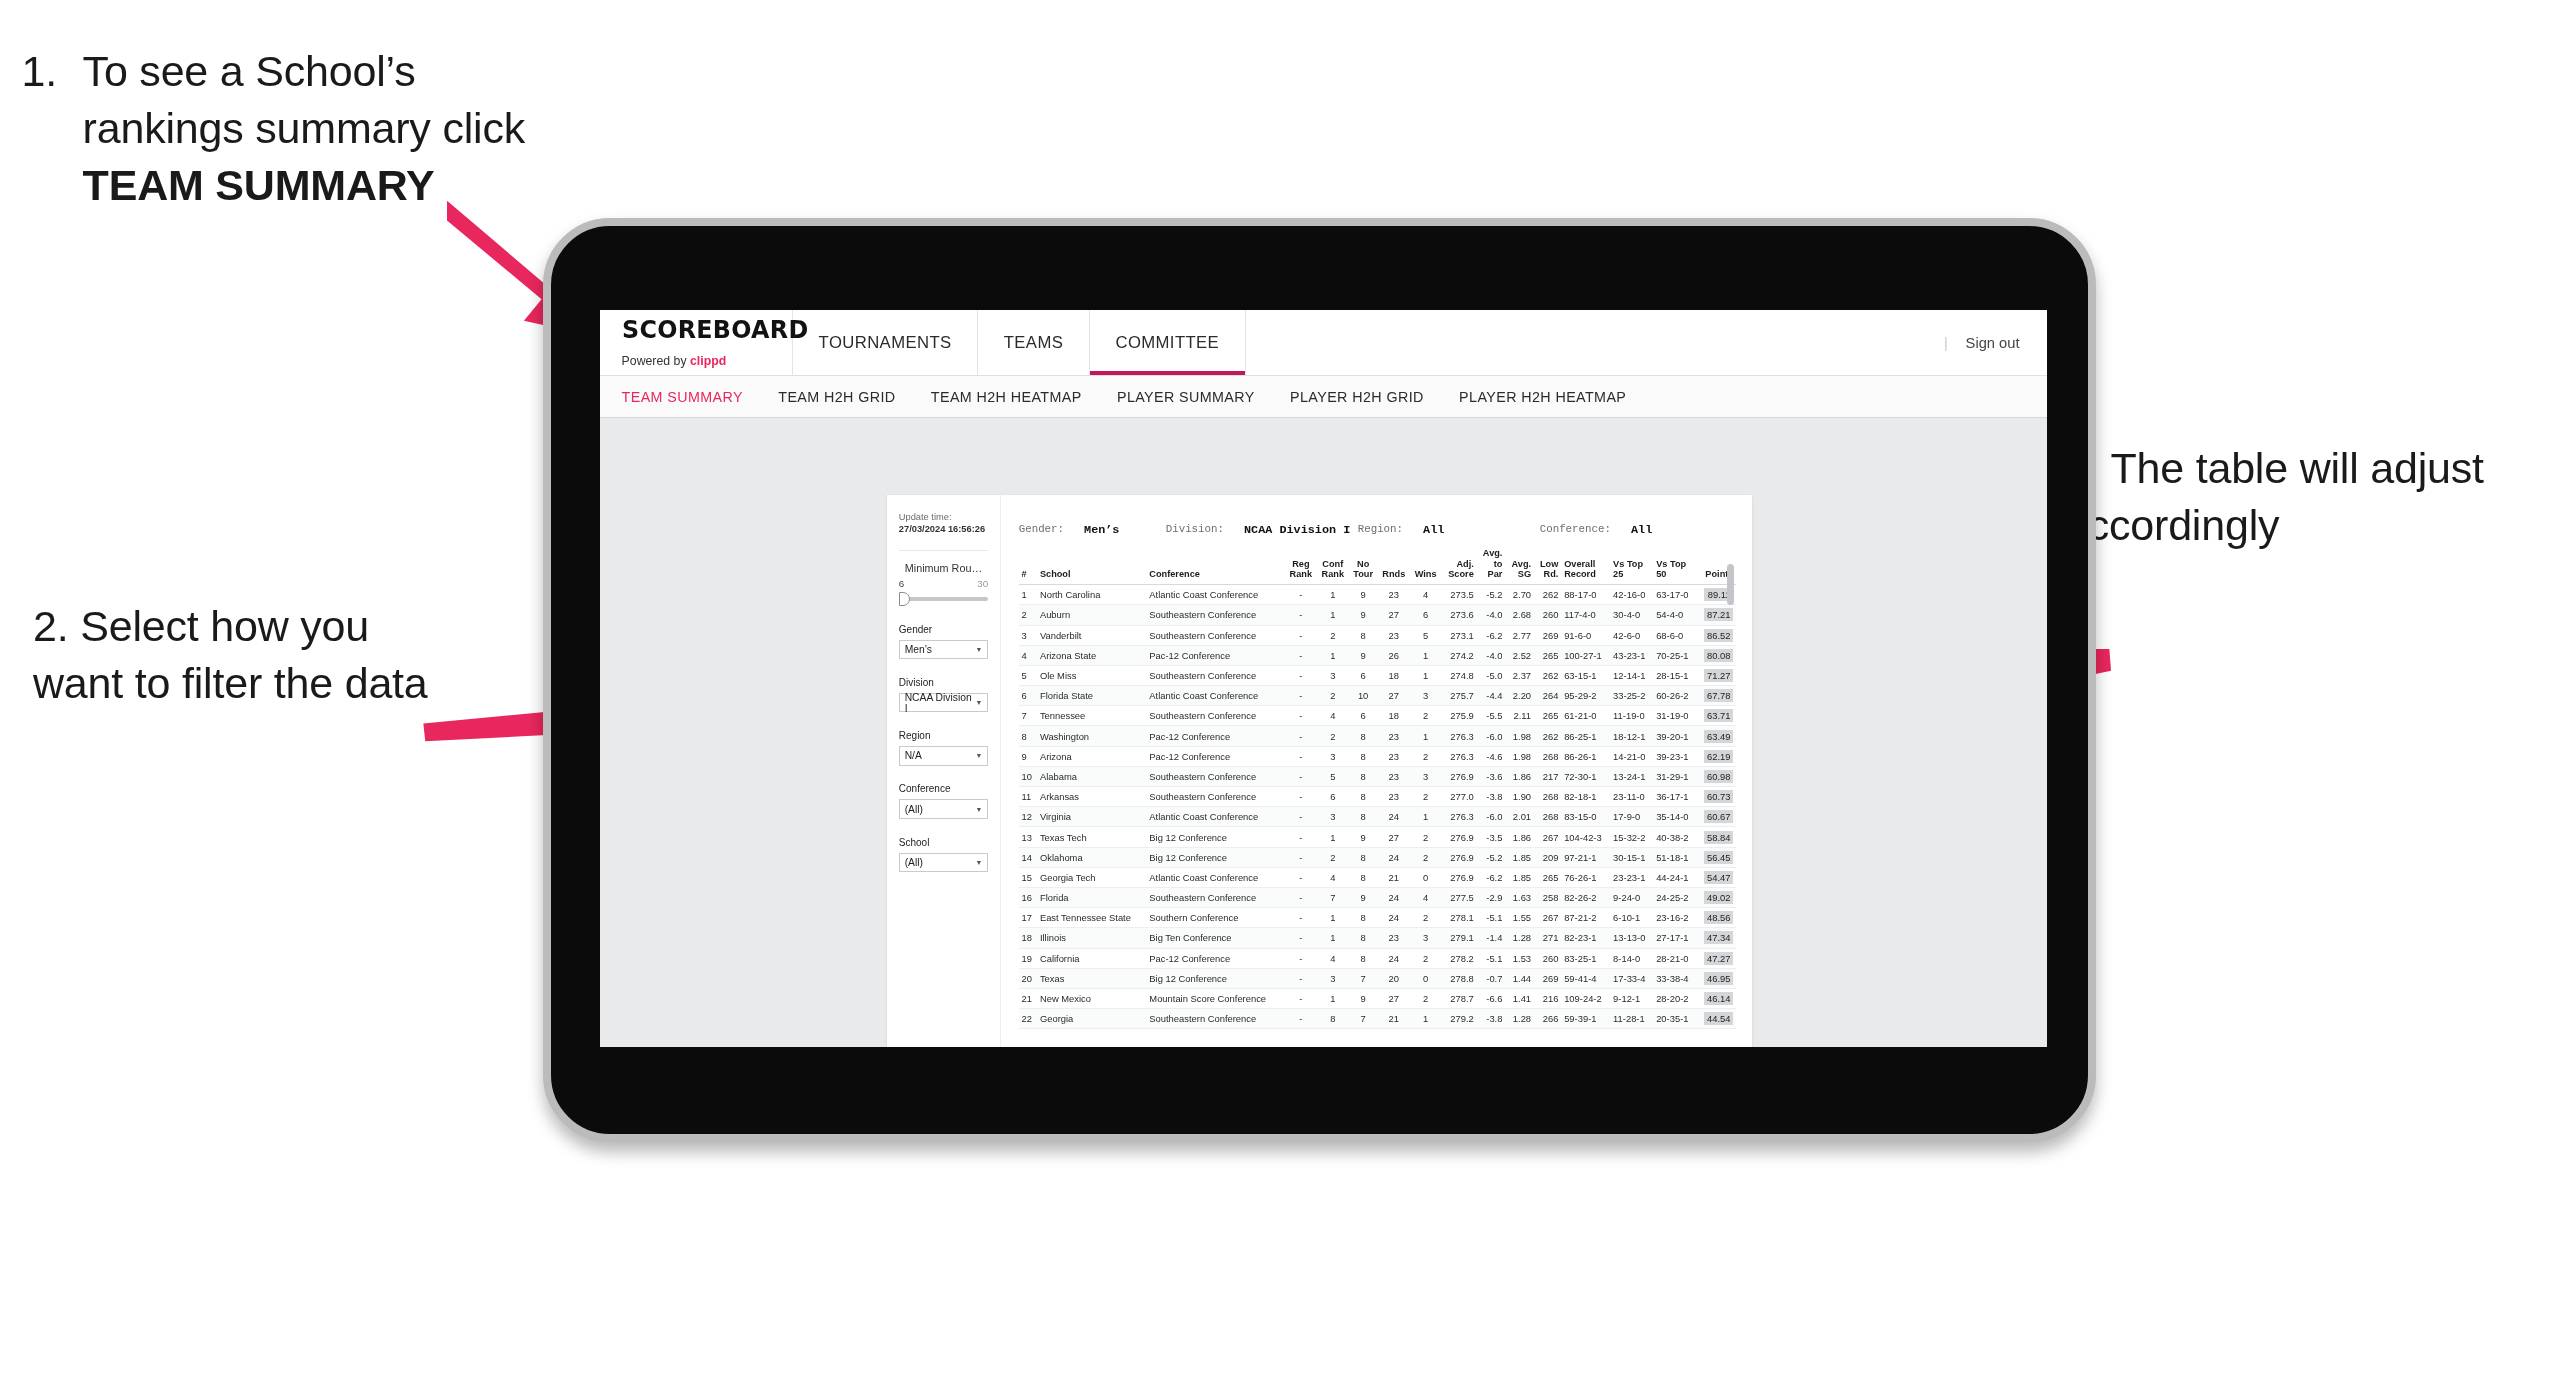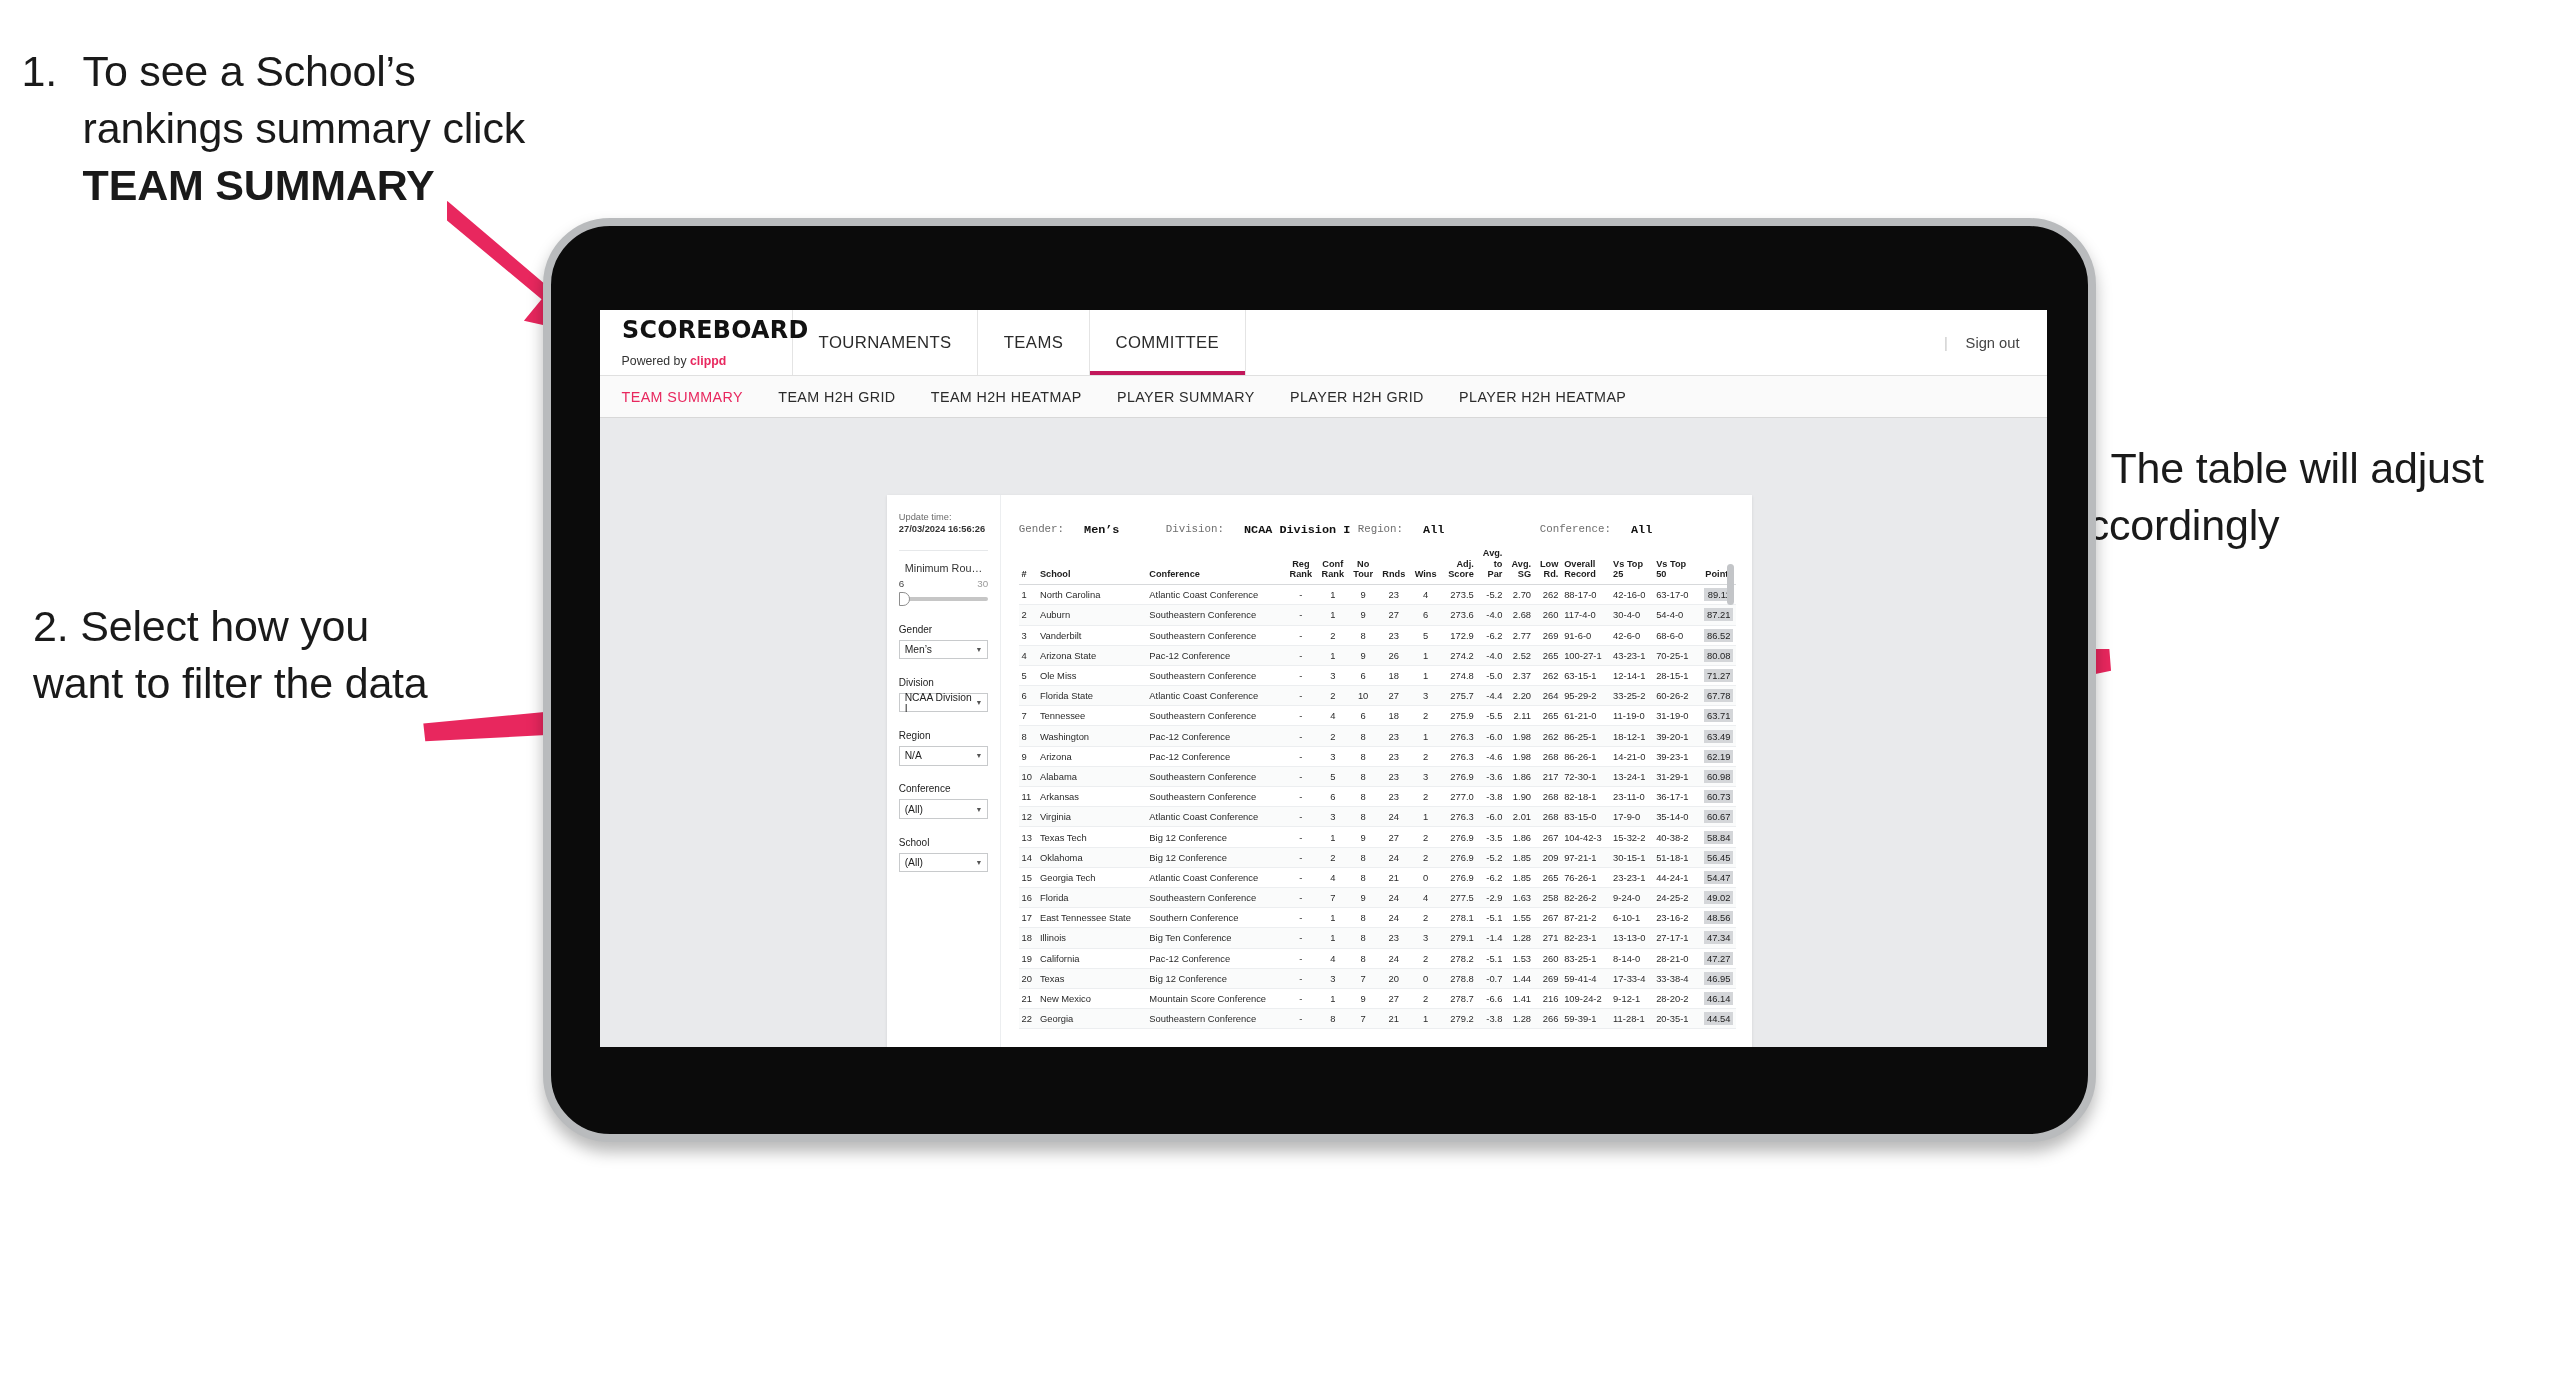--- a/index.html
+++ b/index.html
@@ -388,7 +388,7 @@
                         <td class="c-c">8</td>
                         <td class="c-c">23</td>
                         <td class="c-c">5</td>
-                        <td class="c-r">172.9</td>
+                        <td class="c-r">273.1</td>
                         <td class="c-r">-6.2</td>
                         <td class="c-r">2.77</td>
                         <td class="c-r">269</td>

